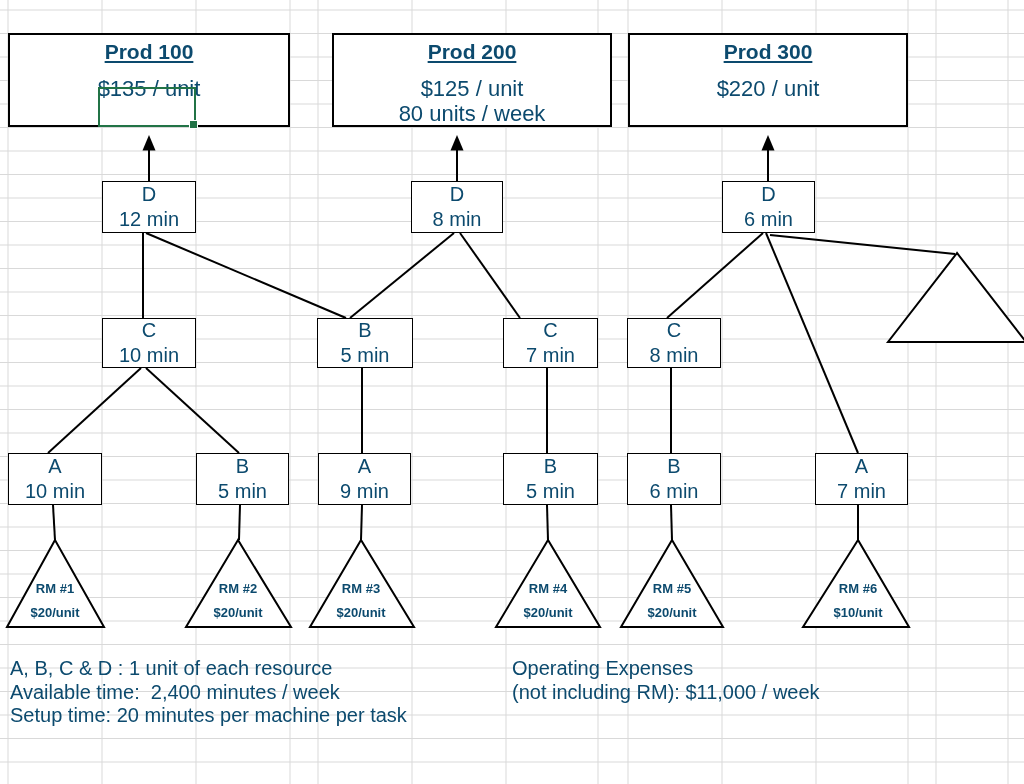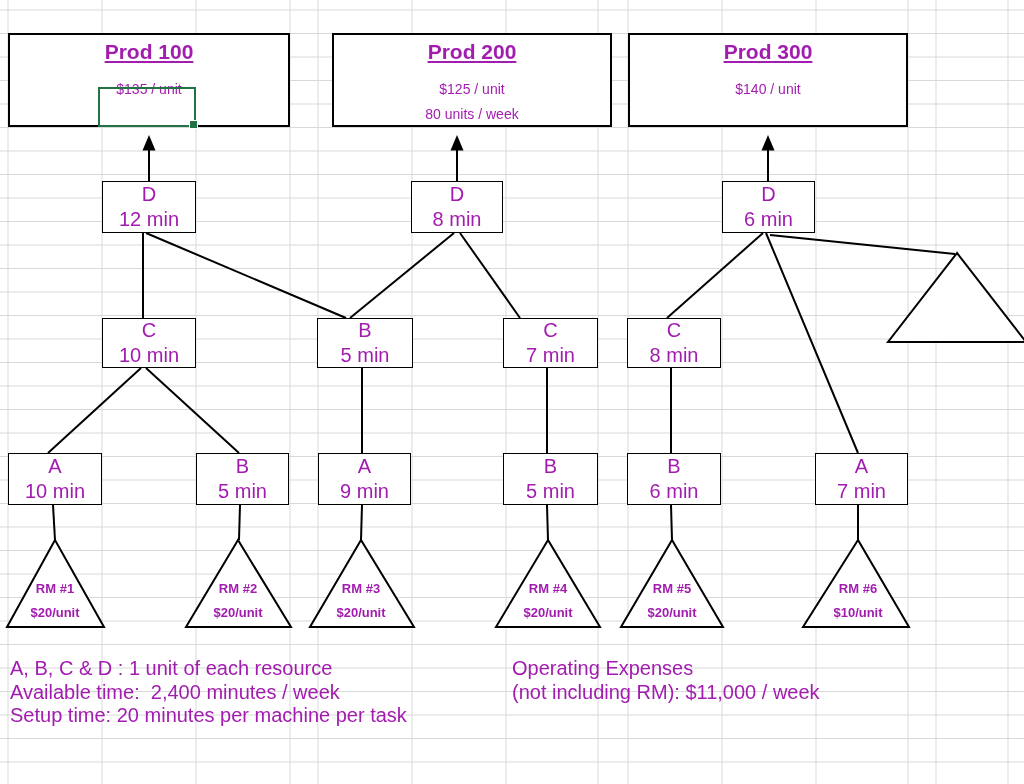--- a/index.html
+++ b/index.html
@@ -5,7 +5,7 @@
   html,body{margin:0;padding:0;background:#fff;}
   #canvas{
     position:relative;width:1024px;height:784px;overflow:hidden;background:#fff;
-    font-family:"Liberation Sans",sans-serif;color:#a21caf;
+    font-family:"Liberation Sans",sans-serif;color:#0c4a6e;
   }
   svg.layer{position:absolute;left:0;top:0;}
   

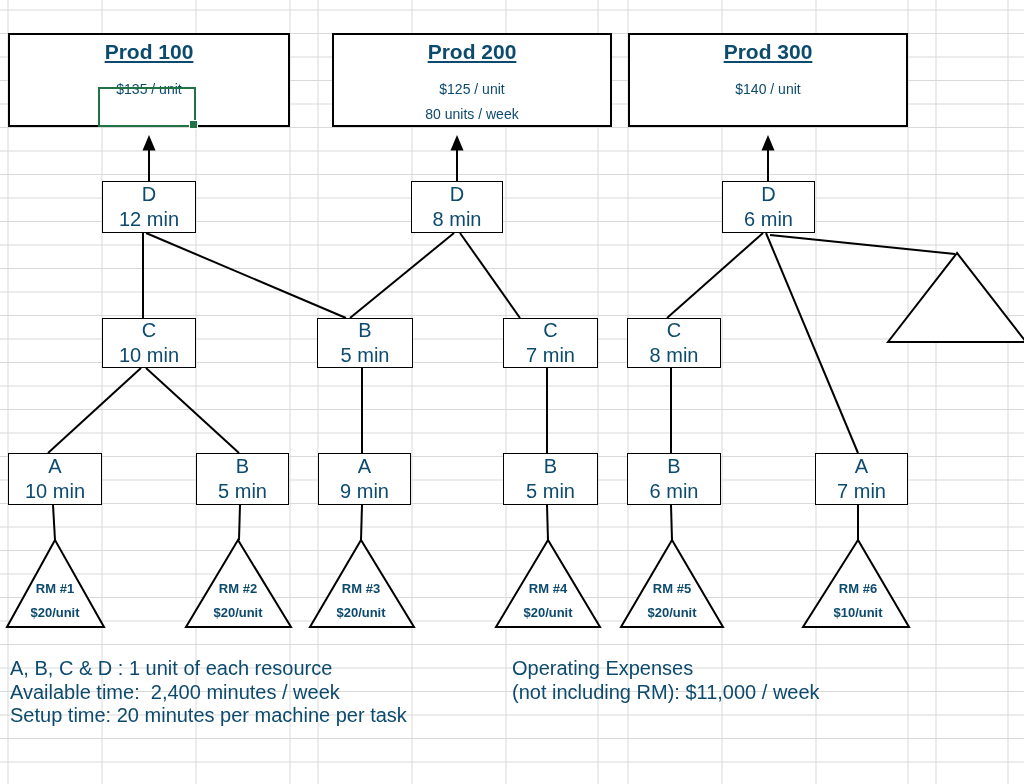--- a/index.html
+++ b/index.html
@@ -12,7 +12,7 @@
   .pbox{position:absolute;background:#fff;border:2px solid #000;box-sizing:border-box;}
   .ptitle{position:absolute;top:4px;left:0;width:100%;text-align:center;
           font-size:21px;font-weight:bold;text-decoration:underline;line-height:25px;}
-  .pline{position:absolute;left:0;width:100%;text-align:center;font-size:14px;line-height:24px;}
+  .pline{position:absolute;left:0;width:100%;text-align:center;font-size:22px;line-height:24px;}
   
   .tbox{position:absolute;background:#fff;border:1.5px solid #000;box-sizing:border-box;
         display:flex;flex-direction:column;align-items:center;justify-content:center;}

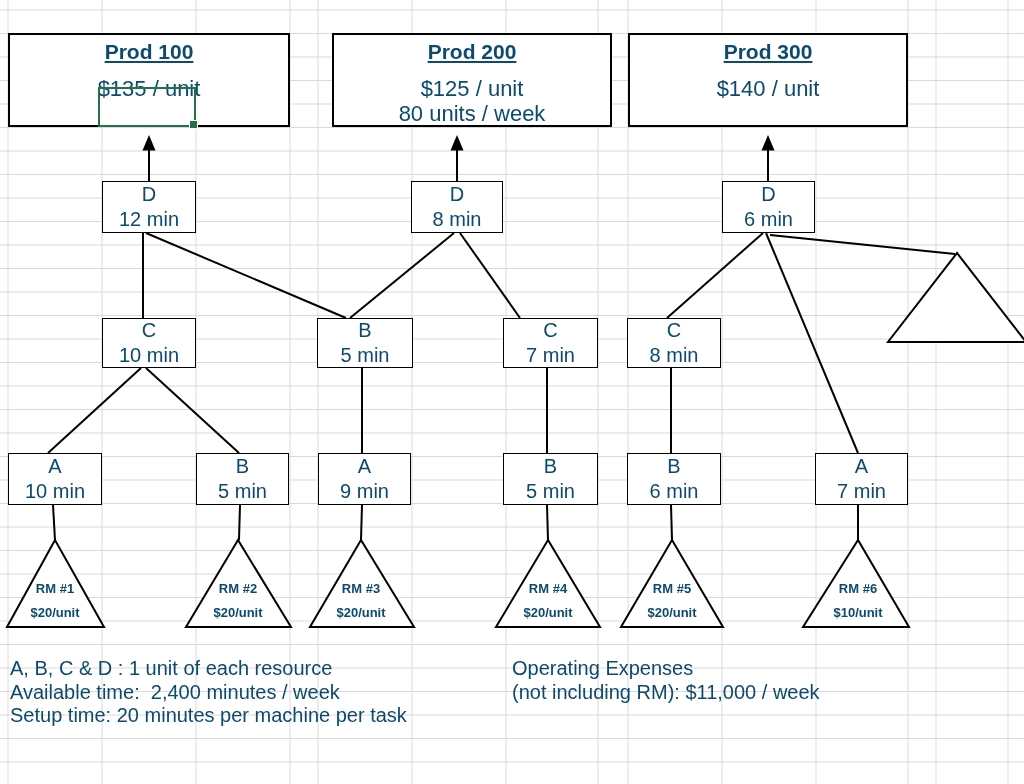--- a/index.html
+++ b/index.html
@@ -136,7 +136,7 @@
   </div>
   <div class="pbox" style="left:628px;top:33px;width:280px;height:94px">
     <div class="ptitle">Prod 300</div>
-    <div class="pline" style="top:42px">$140 / unit</div>
+    <div class="pline" style="top:42px">$220 / unit</div>
   </div>
 
   <div class="selection" style="left:98px;top:87px;width:98px;height:40px">

